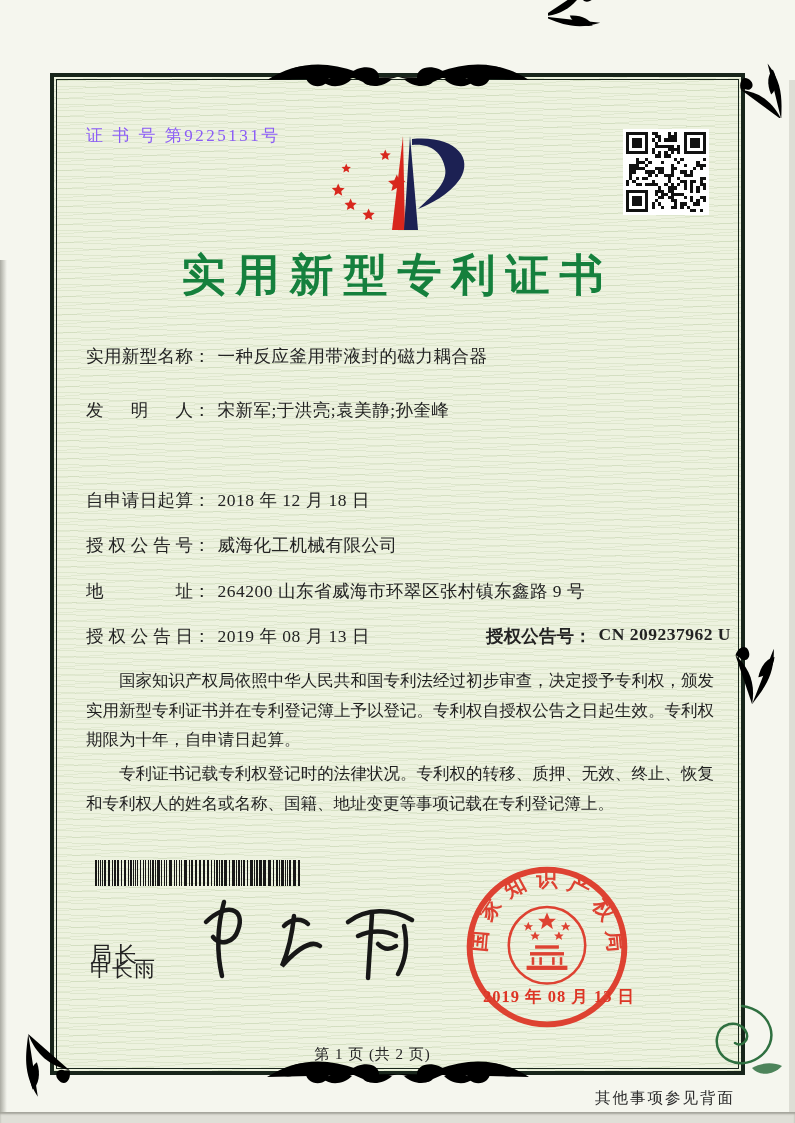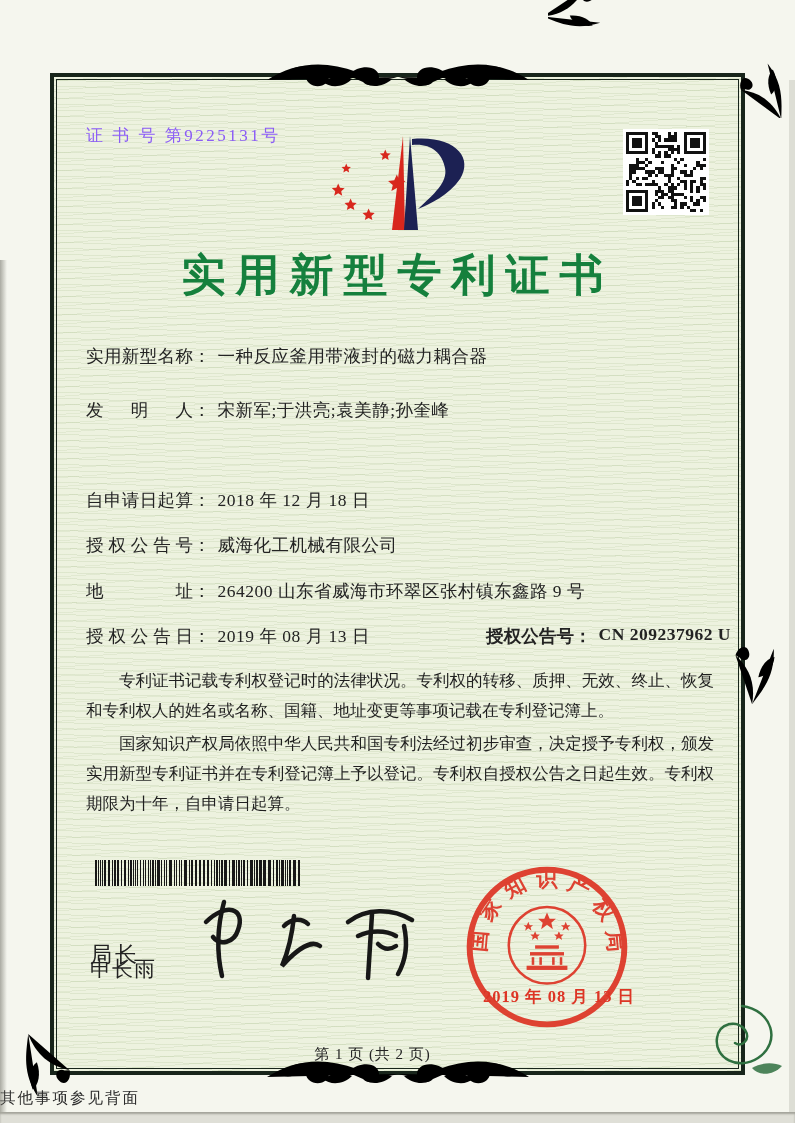--- a/index.html
+++ b/index.html
@@ -496,8 +496,8 @@
   </div>
 
   <div class="paragraphs">
+    <p>国家知识产权局依照中华人民共和国专利法经过初步审查，决定授予专利权，颁发实用新型专利证书并在专利登记簿上予以登记。专利权自授权公告之日起生效。专利权期限为十年，自申请日起算。</p>
     <p>专利证书记载专利权登记时的法律状况。专利权的转移、质押、无效、终止、恢复和专利权人的姓名或名称、国籍、地址变更等事项记载在专利登记簿上。</p>
-    <p>国家知识产权局依照中华人民共和国专利法经过初步审查，决定授予专利权，颁发实用新型专利证书并在专利登记簿上予以登记。专利权自授权公告之日起生效。专利权期限为十年，自申请日起算。</p>
   </div>
 
   <div class="barcode">

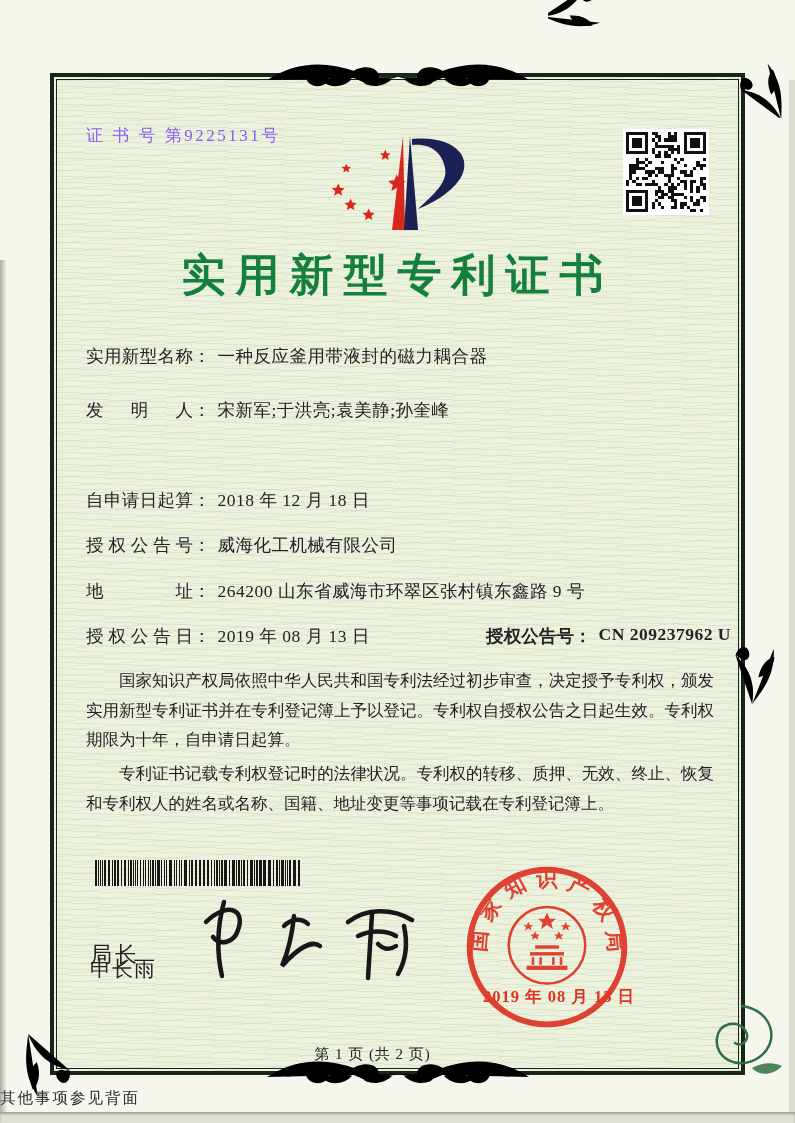--- a/index.html
+++ b/index.html
@@ -73,7 +73,7 @@
     color:var(--seal_red);font-size:16.5px;font-weight:bold;letter-spacing:1px;
   }
   .page-info{position:absolute;left:0;right:50px;top:1045px;text-align:center;font-size:15px;letter-spacing:1px;}
-  .footer-note{position:absolute;left:0;right:60px;top:1088px;text-align:left;font-size:15.5px;letter-spacing:2px;color:#2c2c2c;}
+  .footer-note{position:absolute;left:0;right:60px;top:1088px;text-align:right;font-size:15.5px;letter-spacing:2px;color:#2c2c2c;}
   .orn{position:absolute;}
   .orn svg{display:block;width:100%;height:100%;}
   .orn path, .orn circle{stroke:var(--ornament_green);fill:none;stroke-linecap:round;}

